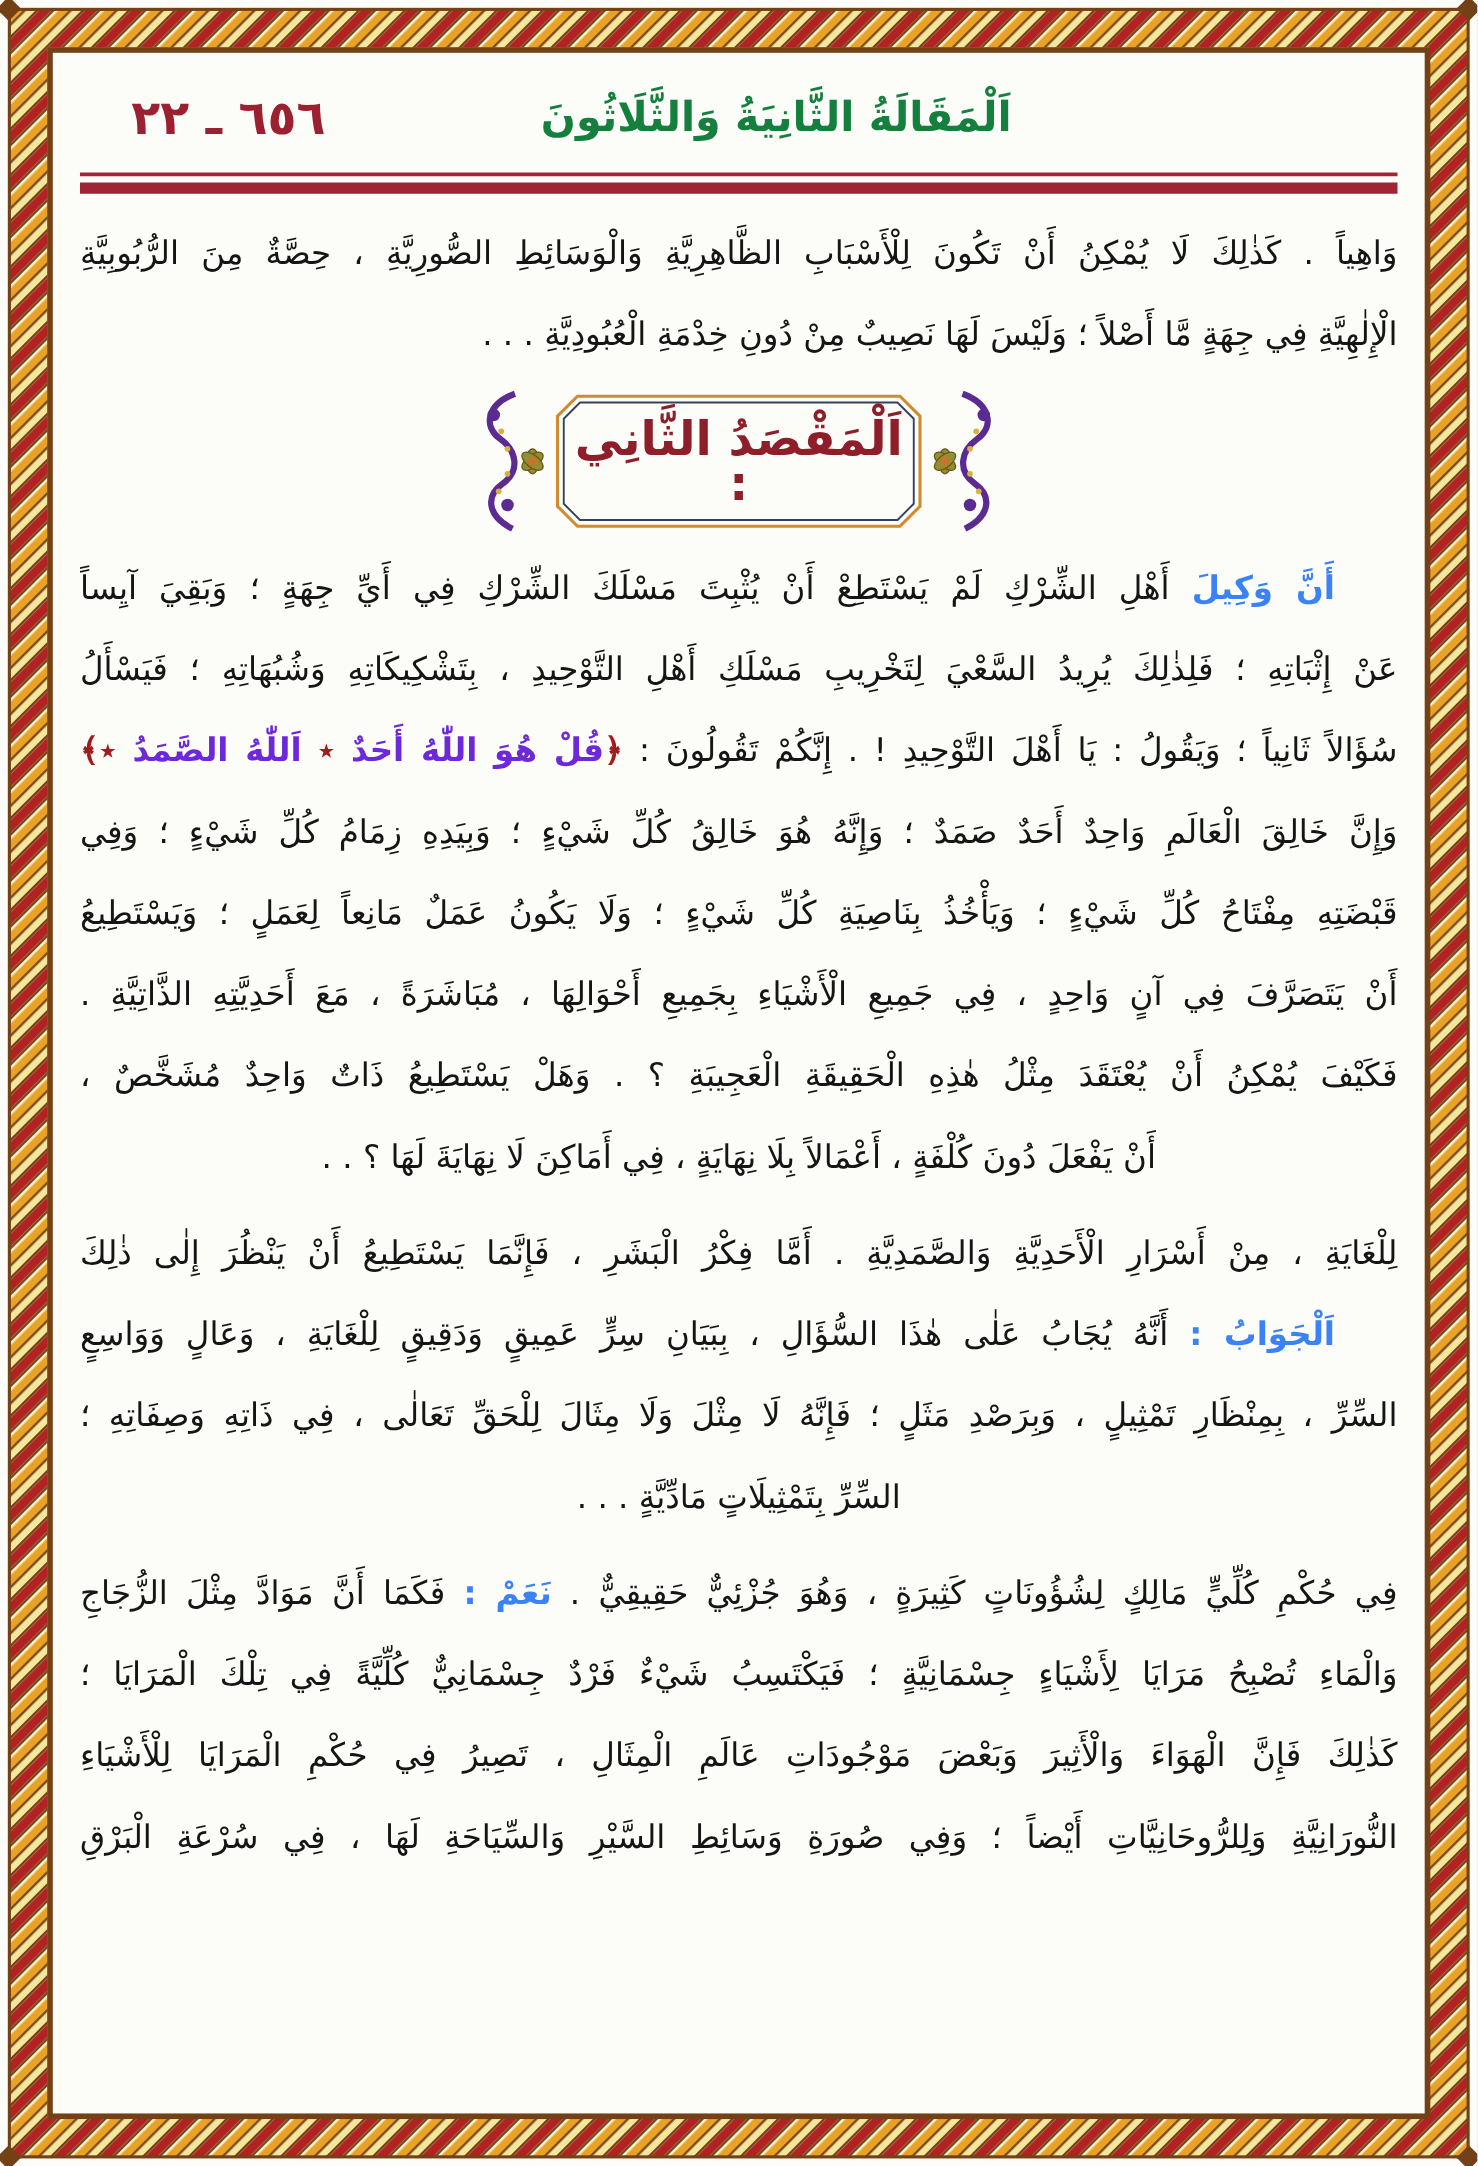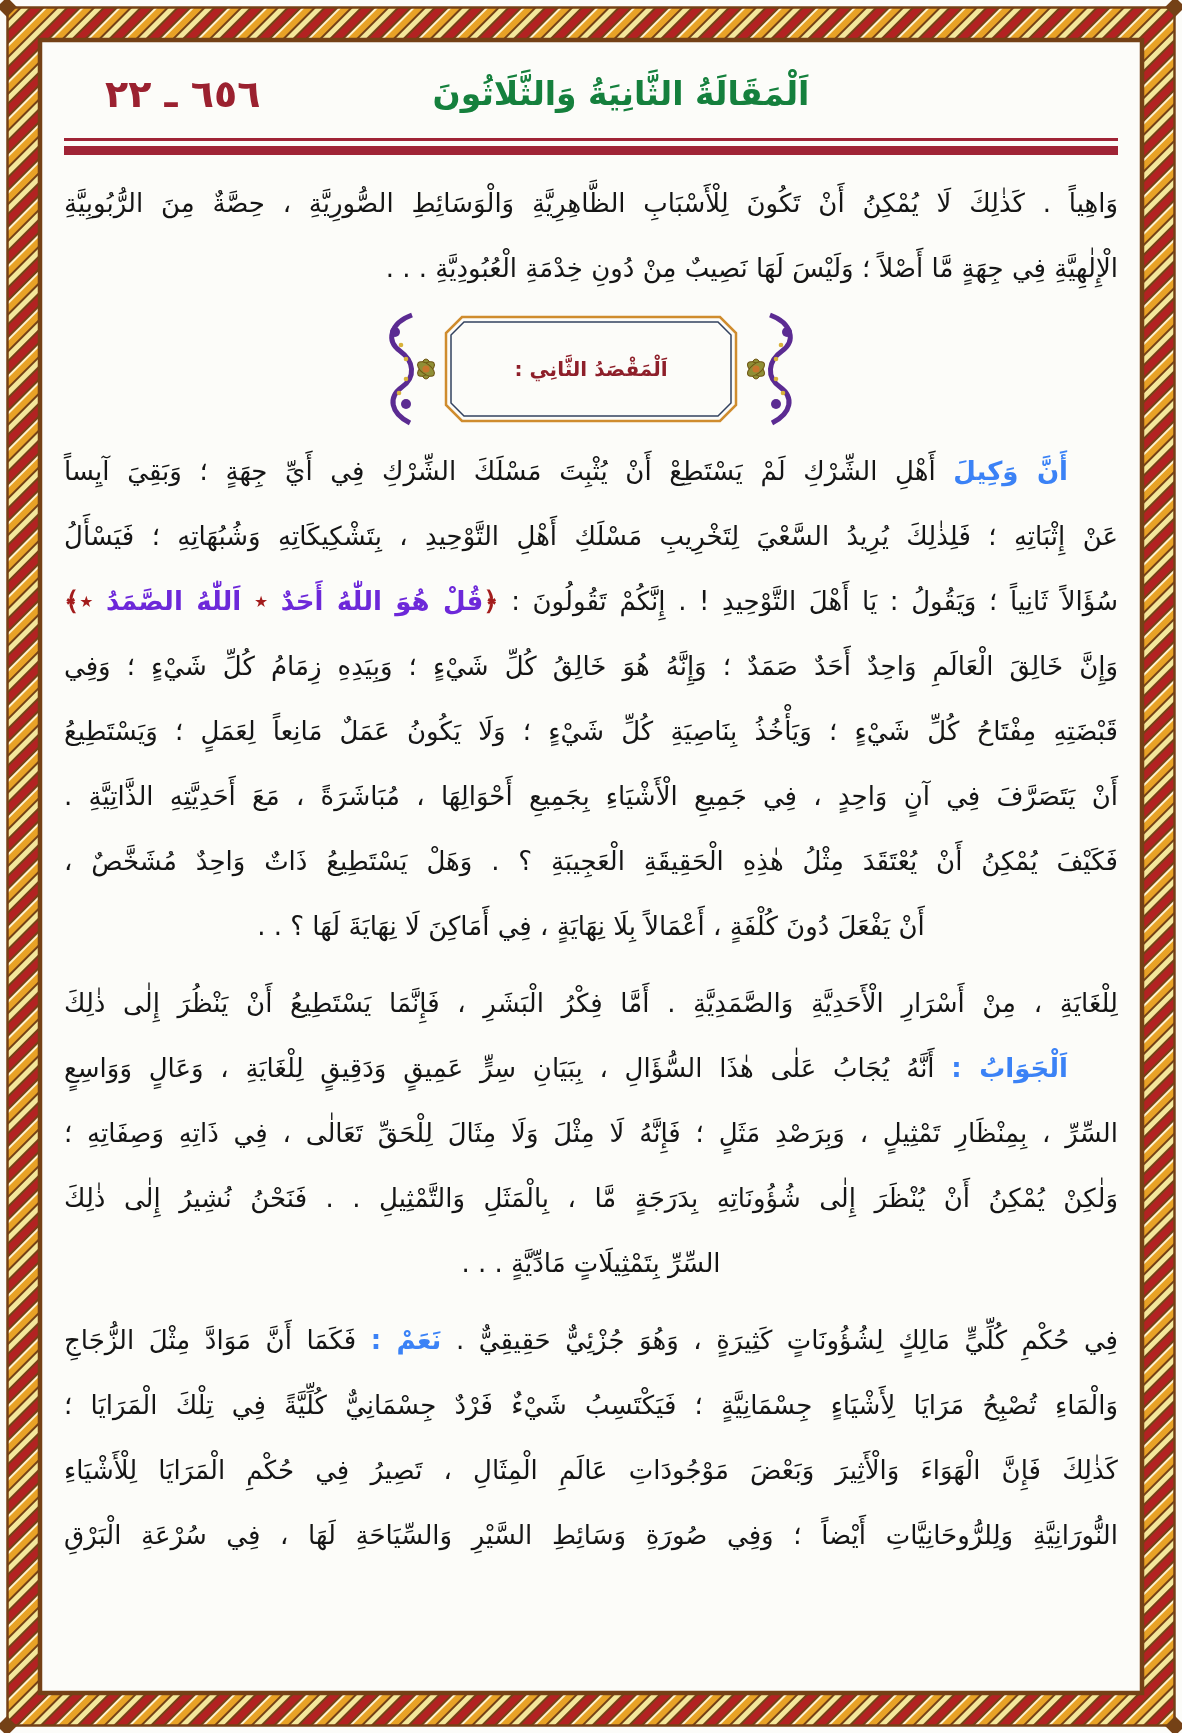--- a/index.html
+++ b/index.html
@@ -64,7 +64,7 @@
     position:absolute;top:50%;left:50%;
     transform:translate(-50%,-50%);
     width:270px;text-align:center;
-    font-size:20px;font-weight:bold;color:#8e1f2a;
+    font-size:38px;font-weight:bold;color:#8e1f2a;
     line-height:36px;
   }
 </style>

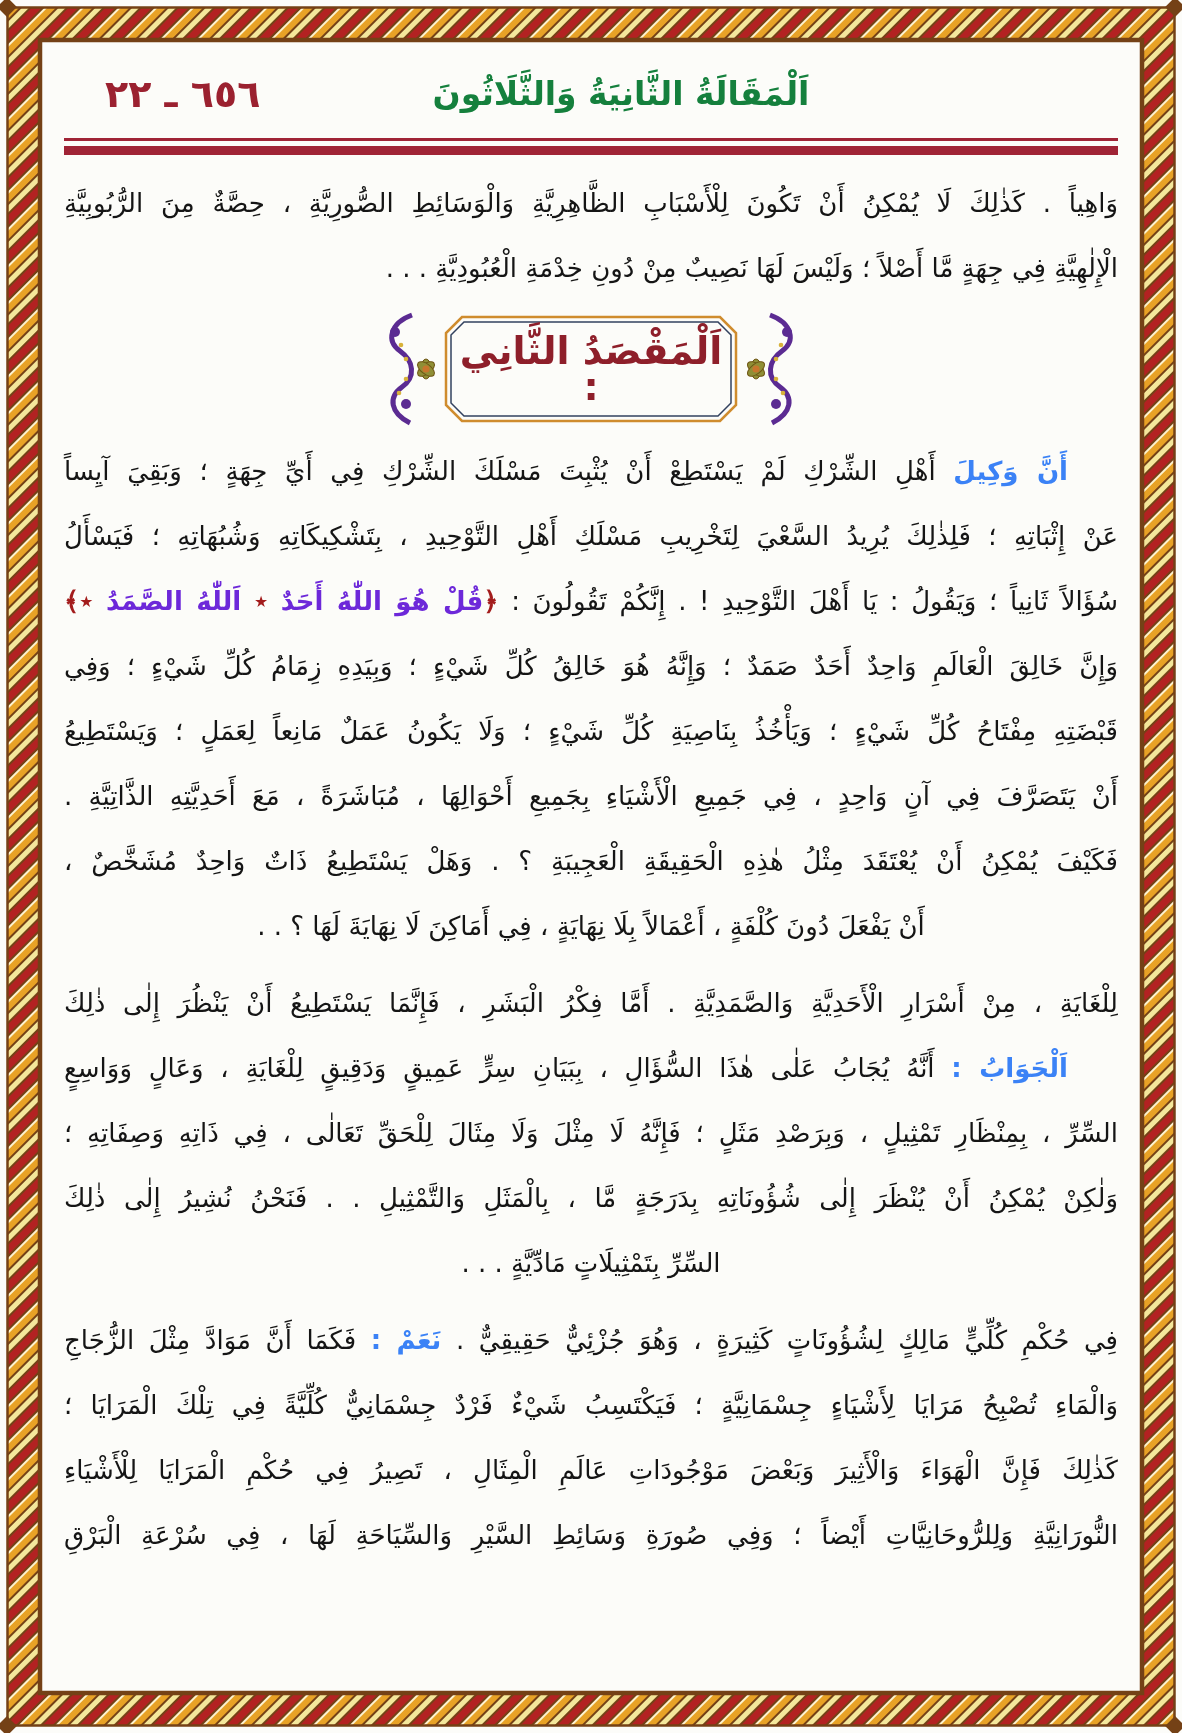--- a/index.html
+++ b/index.html
@@ -162,7 +162,6 @@
       <div class="line">لِلْغَايَةِ ، مِنْ أَسْرَارِ الْأَحَدِيَّةِ وَالصَّمَدِيَّةِ . أَمَّا فِكْرُ الْبَشَرِ ، فَإِنَّمَا يَسْتَطِيعُ أَنْ يَنْظُرَ إِلٰى ذٰلِكَ</div>
       <div class="line first"><span class="red">اَلْجَوَابُ :</span><span> أَنَّهُ يُجَابُ عَلٰى هٰذَا السُّؤَالِ ، بِبَيَانِ سِرٍّ عَمِيقٍ وَدَقِيقٍ لِلْغَايَةِ ، وَعَالٍ وَوَاسِعٍ</span></div>
       <div class="line">السِّرِّ ، بِمِنْظَارِ تَمْثِيلٍ ، وَبِرَصْدِ مَثَلٍ ؛ فَإِنَّهُ لَا مِثْلَ وَلَا مِثَالَ لِلْحَقِّ تَعَالٰى ، فِي ذَاتِهِ وَصِفَاتِهِ ؛</div>
-      <div class="line">وَلٰكِنْ يُمْكِنُ أَنْ يُنْظَرَ إِلٰى شُؤُونَاتِهِ بِدَرَجَةٍ مَّا ، بِالْمَثَلِ وَالتَّمْثِيلِ . . فَنَحْنُ نُشِيرُ إِلٰى ذٰلِكَ</div>
       <div class="line center">السِّرِّ بِتَمْثِيلَاتٍ مَادِّيَّةٍ . . .</div>
     </div>
 

